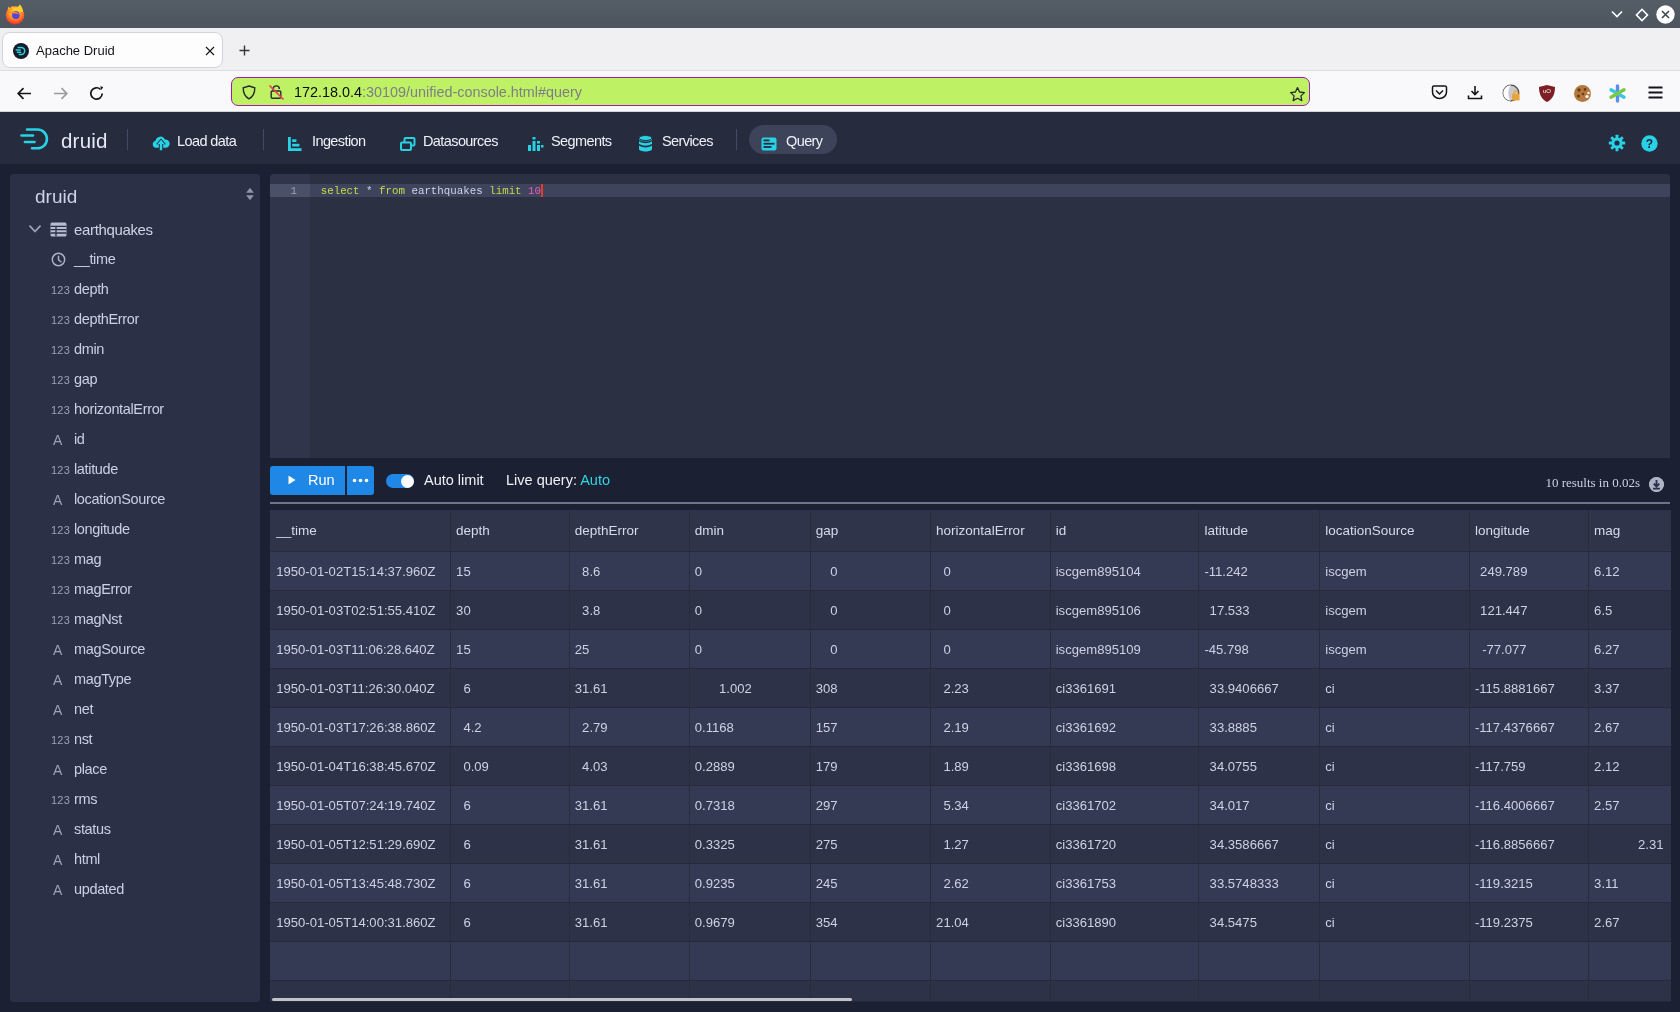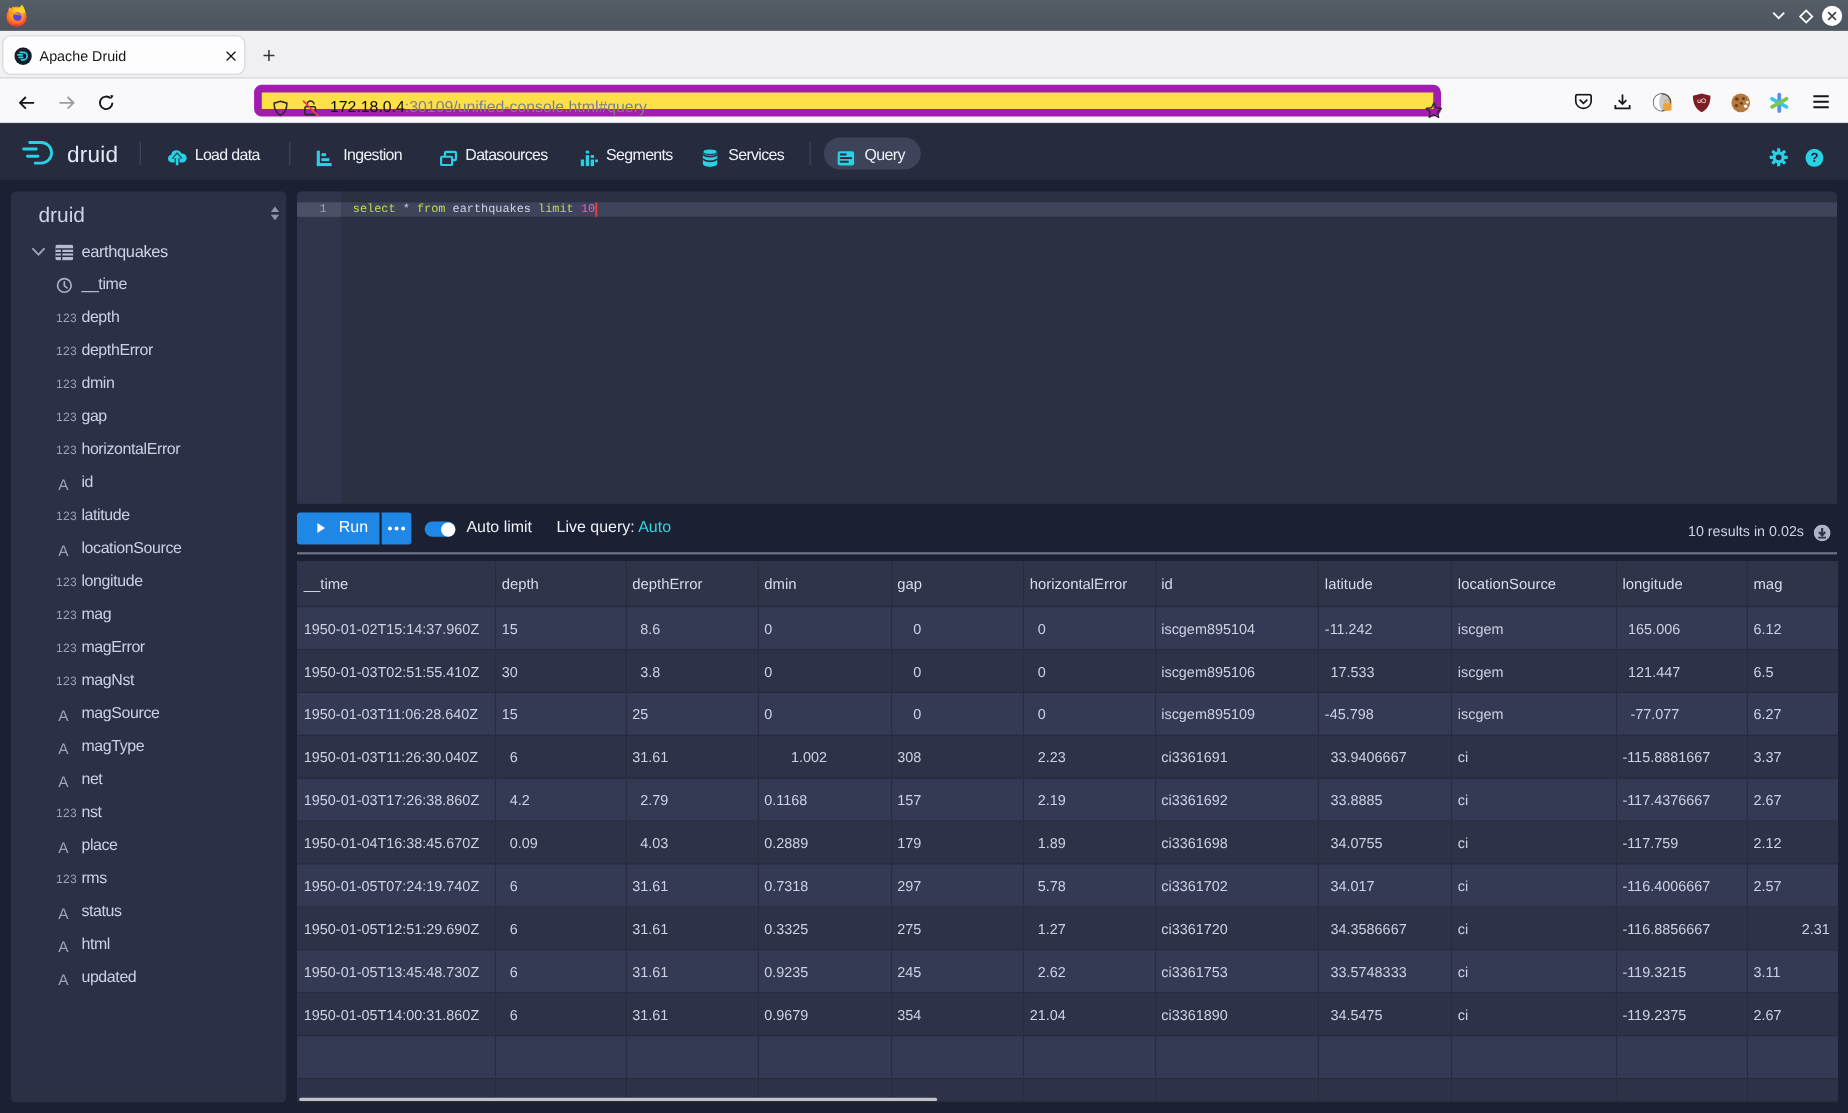--- a/index.html
+++ b/index.html
@@ -19,8 +19,8 @@
 #tab .tlabel { position:absolute; left:33px; top:10px; font-size:13px; color:#15141a; }
 #navbar { position:absolute; left:0; top:71px; width:1680px; height:41px; background:#f9f9fb;
   border-bottom:1px solid #d4d4db; }
-#urlbar { position:absolute; left:231px; top:6px; width:1079px; height:29px; background:#fde047;
-  border:7px solid #a21caf; border-radius:7px; }
+#urlbar { position:absolute; left:231px; top:6px; width:1079px; height:29px; background:#bef264;
+  border:1px solid #a21caf; border-radius:7px; }
 #urltext { position:absolute; left:62px; top:6px; font-size:14.4px; color:#0c0c0d; white-space:pre; }
 #urltext .gr { color:#7e7e87; }
 

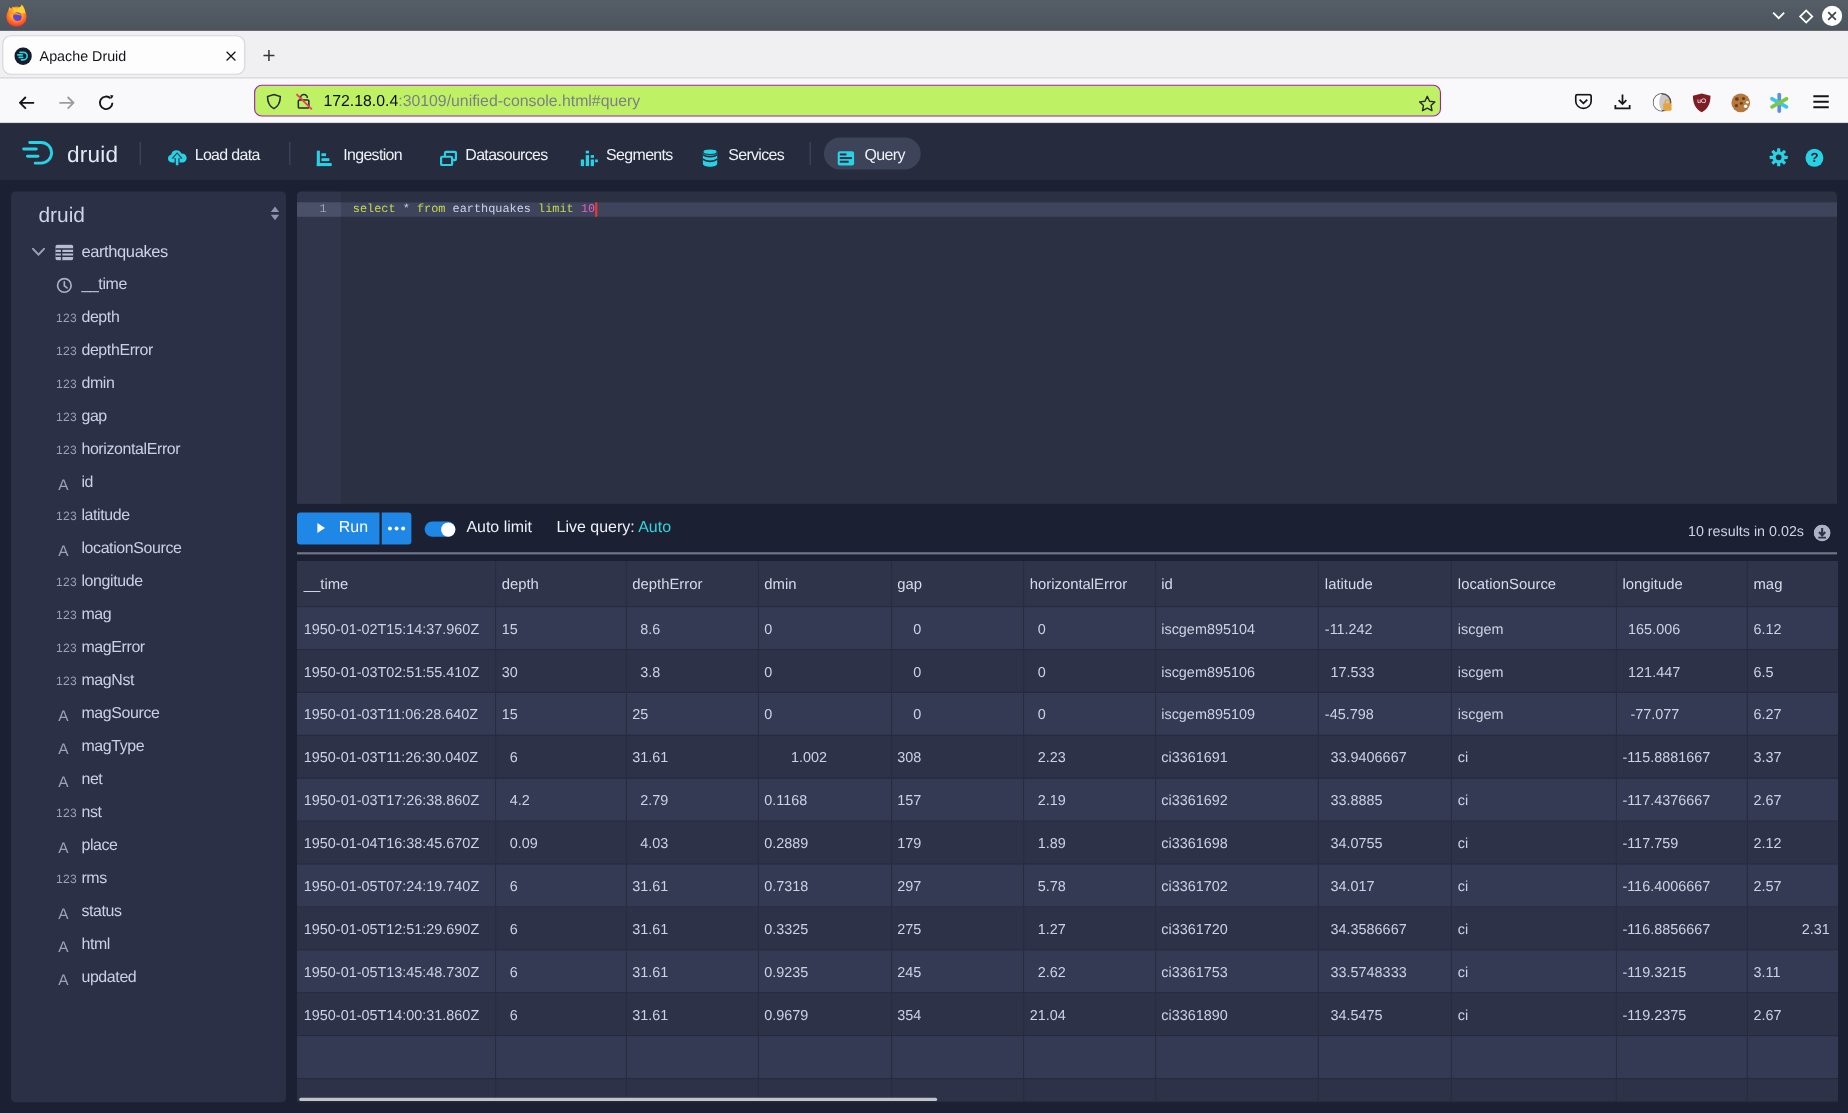--- a/index.html
+++ b/index.html
@@ -66,7 +66,7 @@
 #switch .knob { position:absolute; right:0.5px; top:0.5px; width:13px; height:13px; background:#fff;
   border-radius:50%; }
 .runtext { position:absolute; top:307.6px; font-size:14.5px; color:#eef1f8; }
-#resinfo { position:absolute; top:311px; font-size:13px; color:#ccd2e2; right:40px; }
+#resinfo { position:absolute; top:311px; font-size:13px; color:#ccd2e2; right:40px;font-family:Liberation Serif, serif; }
 #dlbtn { position:absolute; left:1648.7px; top:312.7px; width:15px; height:15px; border-radius:50%;
   background:#aeb4c6; }
 #divider { position:absolute; left:270px; top:337.6px; width:1400px; height:2.1px; background:#6e7489; }

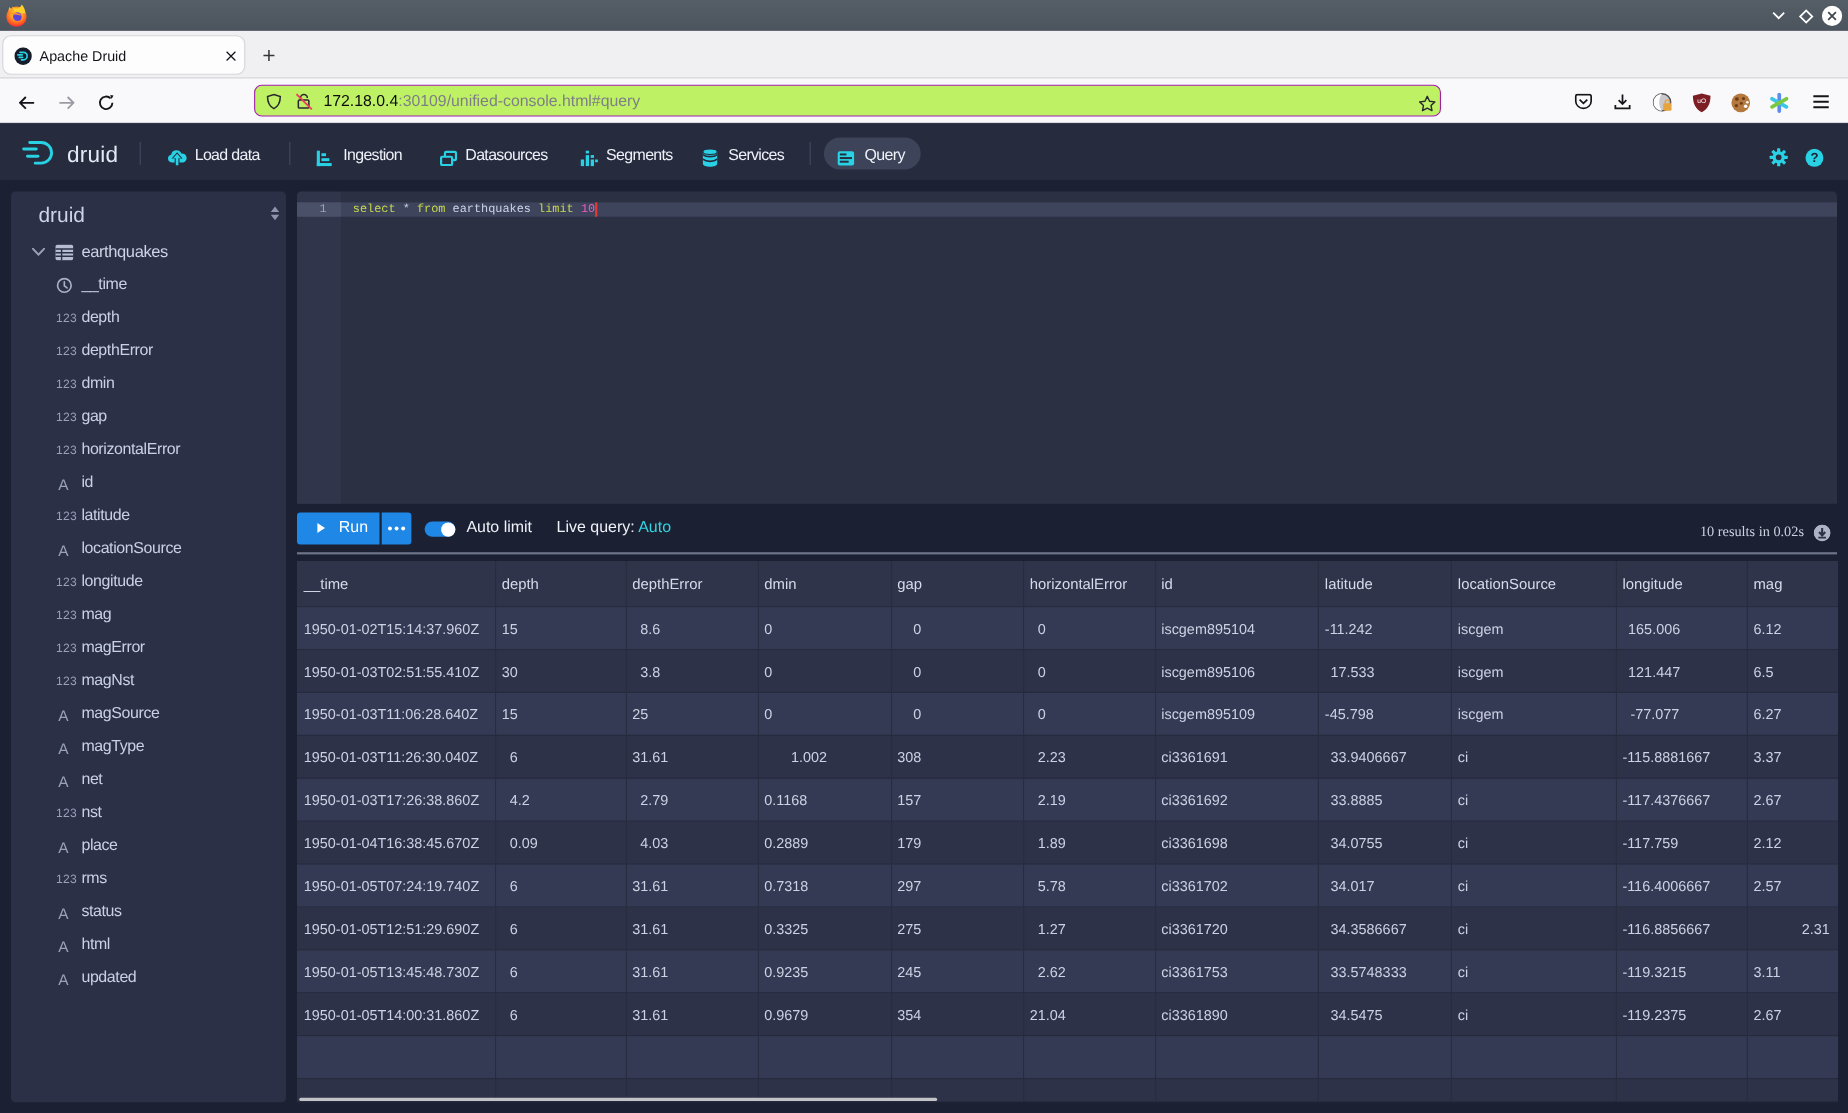--- a/index.html
+++ b/index.html
@@ -420,7 +420,7 @@
 <span class="c" style="left:785.7px">iscgem895104</span>
 <span class="c" style="left:934.4px">-11.242</span>
 <span class="c" style="left:1055.3px">iscgem</span>
-<span class="c" style="left:1210.1px">165.006</span>
+<span class="c" style="left:1210.1px">249.789</span>
 <span class="c" style="left:1324.1px">6.12</span>
 <i class="vb" style="left:179.9px"></i>
 <i class="vb" style="left:298.6px"></i>

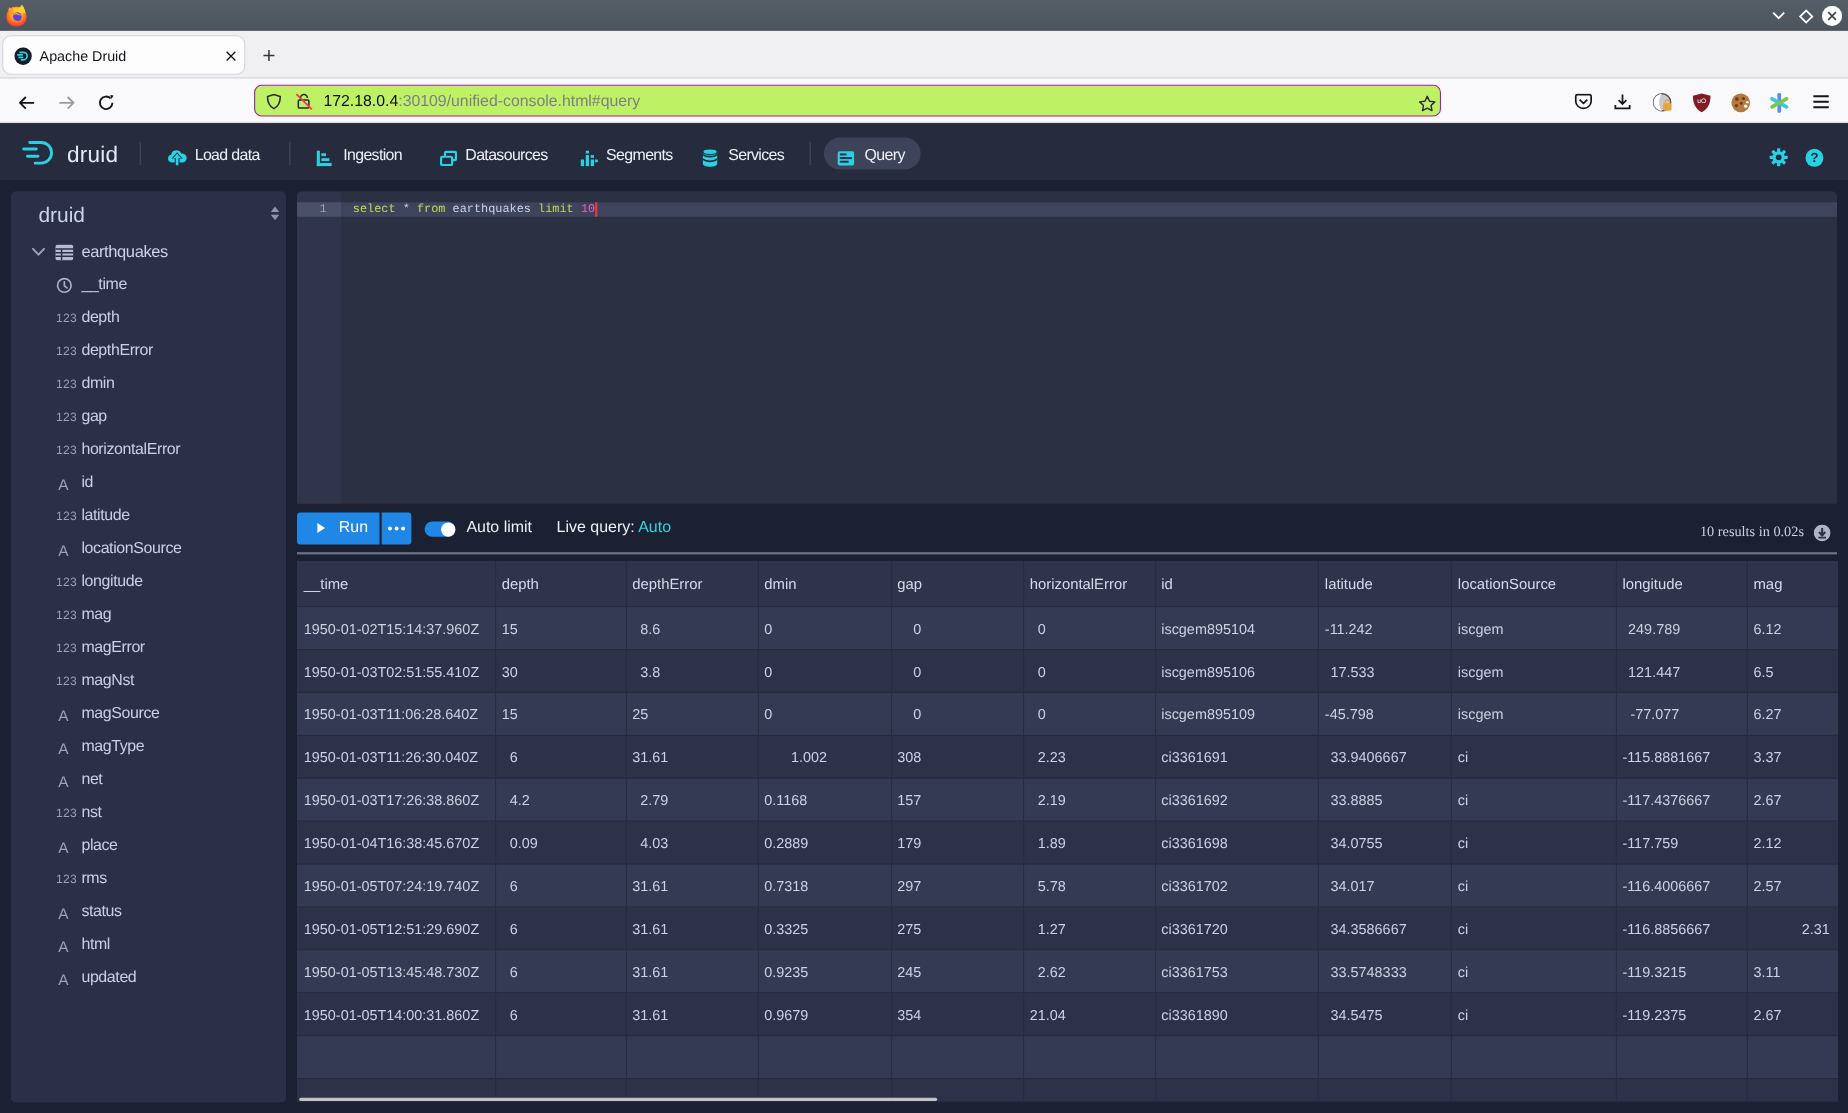--- a/index.html
+++ b/index.html
@@ -554,7 +554,7 @@
 <span class="c" style="left:304.8px">31.61</span>
 <span class="c" style="left:424.8px">0.7318</span>
 <span class="c" style="left:545.7px">297</span>
-<span class="c" style="left:673.4px">5.78</span>
+<span class="c" style="left:673.4px">5.34</span>
 <span class="c" style="left:785.7px">ci3361702</span>
 <span class="c" style="left:939.6px">34.017</span>
 <span class="c" style="left:1055.3px">ci</span>

